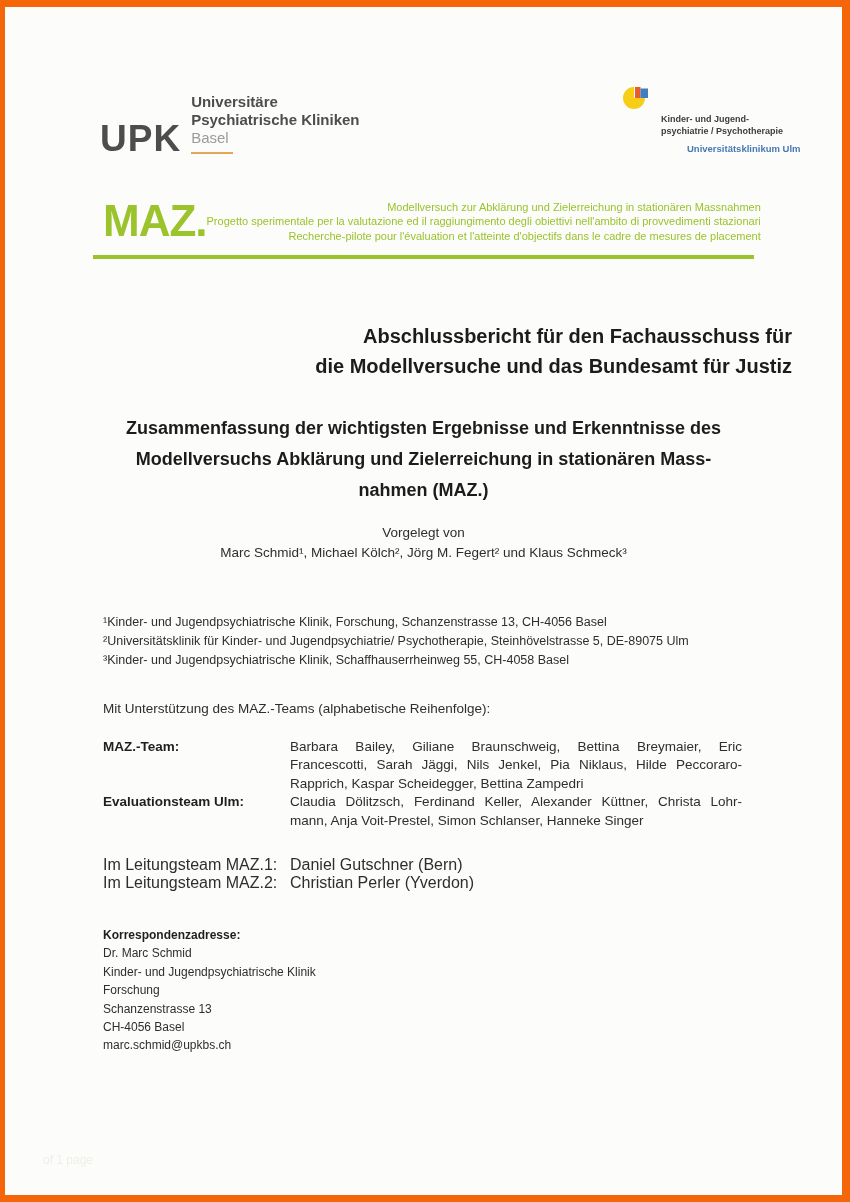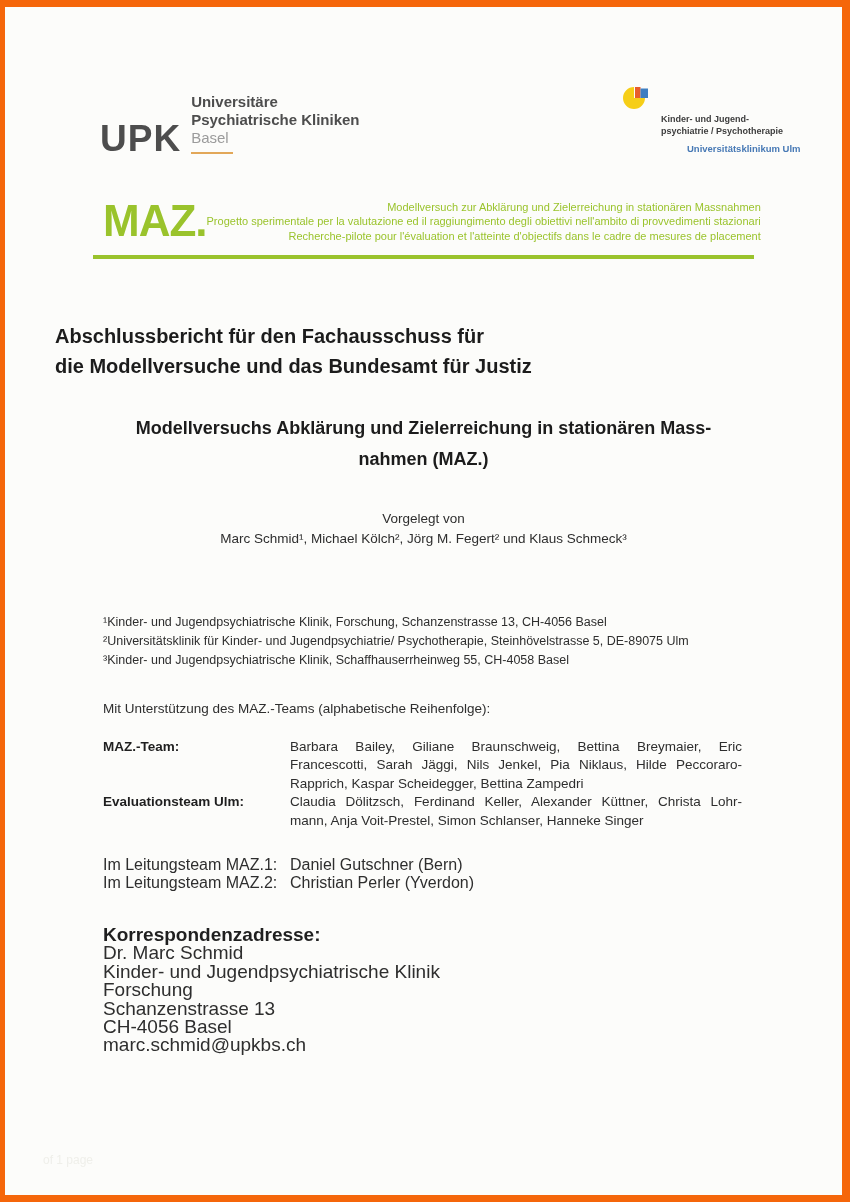--- a/index.html
+++ b/index.html
@@ -30,7 +30,7 @@
   .maz-taglines{text-align:right;font-size:11px;color:#9AC32C;line-height:14.5px;white-space:nowrap;}
   .green-rule{position:absolute;left:88px;right:88px;top:248px;height:4px;background:#9AC32C;}
   
-  .doc-title{position:absolute;left:50px;right:50px;top:314px;text-align:left;font-size:20px;font-weight:bold;color:#1c1c1c;line-height:30px;}
+  .doc-title{position:absolute;left:50px;right:50px;top:314px;text-align:right;font-size:20px;font-weight:bold;color:#1c1c1c;line-height:30px;}
   .doc-subtitle{position:absolute;left:50px;right:50px;top:406px;text-align:center;font-size:18px;font-weight:bold;color:#1c1c1c;line-height:31px;}
   .presented{position:absolute;left:50px;right:50px;top:502px;text-align:center;font-size:13.5px;color:#2e2e2e;line-height:20px;}
   

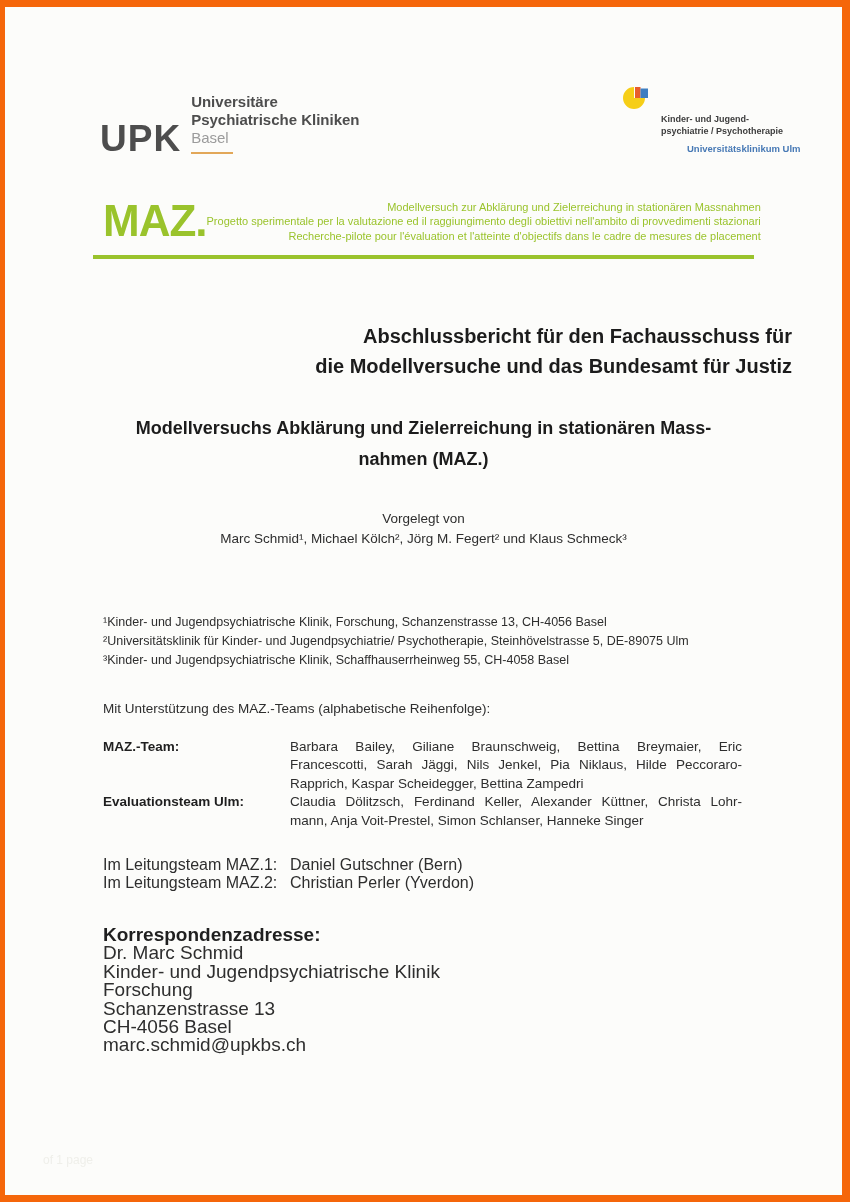--- a/index.html
+++ b/index.html
@@ -92,6 +92,7 @@
   </div>
 
   <div class="doc-subtitle">
+    <div>Zusammenfassung der wichtigsten Ergebnisse und Erkenntnisse des</div>
     <div>Modellversuchs Abklärung und Zielerreichung in stationären Mass-</div>
     <div>nahmen (MAZ.)</div>
   </div>

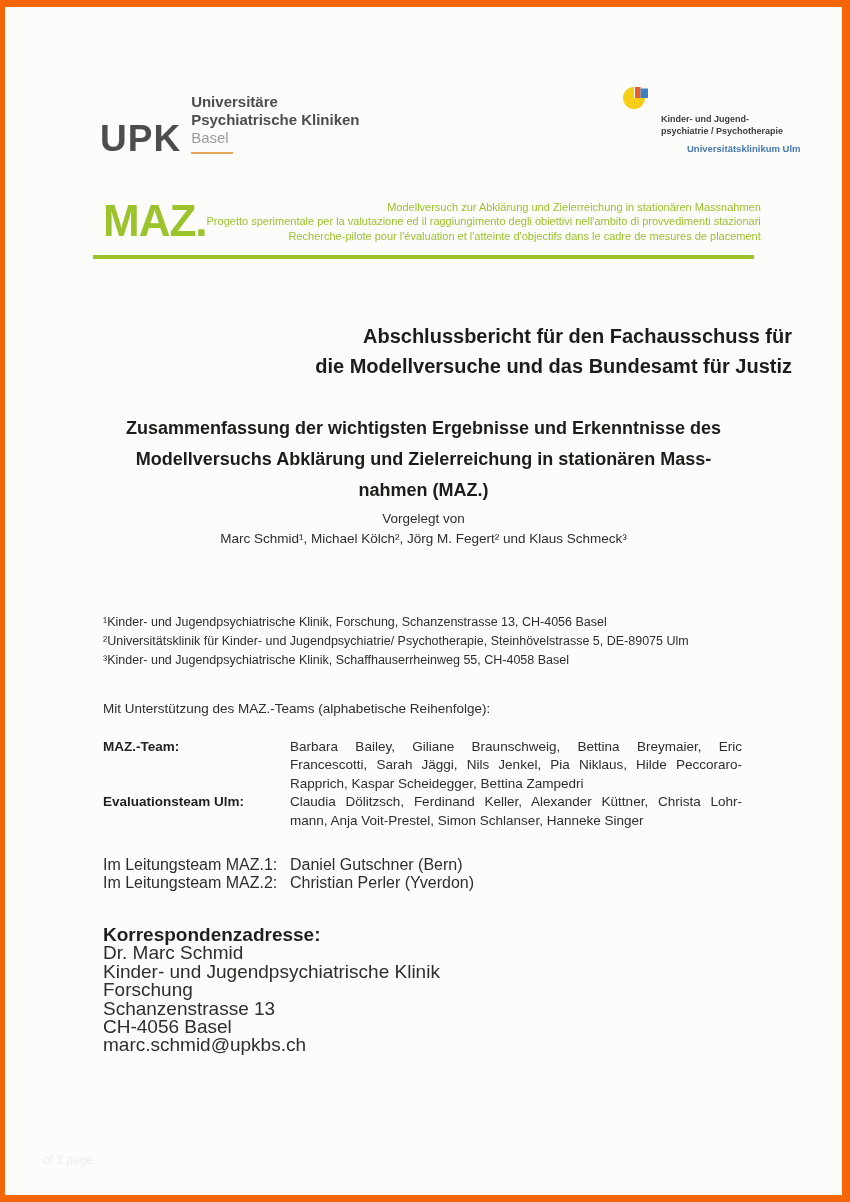--- a/index.html
+++ b/index.html
@@ -32,7 +32,7 @@
   
   .doc-title{position:absolute;left:50px;right:50px;top:314px;text-align:right;font-size:20px;font-weight:bold;color:#1c1c1c;line-height:30px;}
   .doc-subtitle{position:absolute;left:50px;right:50px;top:406px;text-align:center;font-size:18px;font-weight:bold;color:#1c1c1c;line-height:31px;}
-  .presented{position:absolute;left:50px;right:50px;top:502px;text-align:center;font-size:13.5px;color:#2e2e2e;line-height:20px;}
+  .presented{position:absolute;left:50px;right:50px;top:516px;text-align:center;font-size:13.5px;color:#2e2e2e;line-height:20px;}
   
   .footnotes{position:absolute;left:98px;top:606px;font-size:12.5px;color:#2e2e2e;line-height:19px;white-space:nowrap;}
   

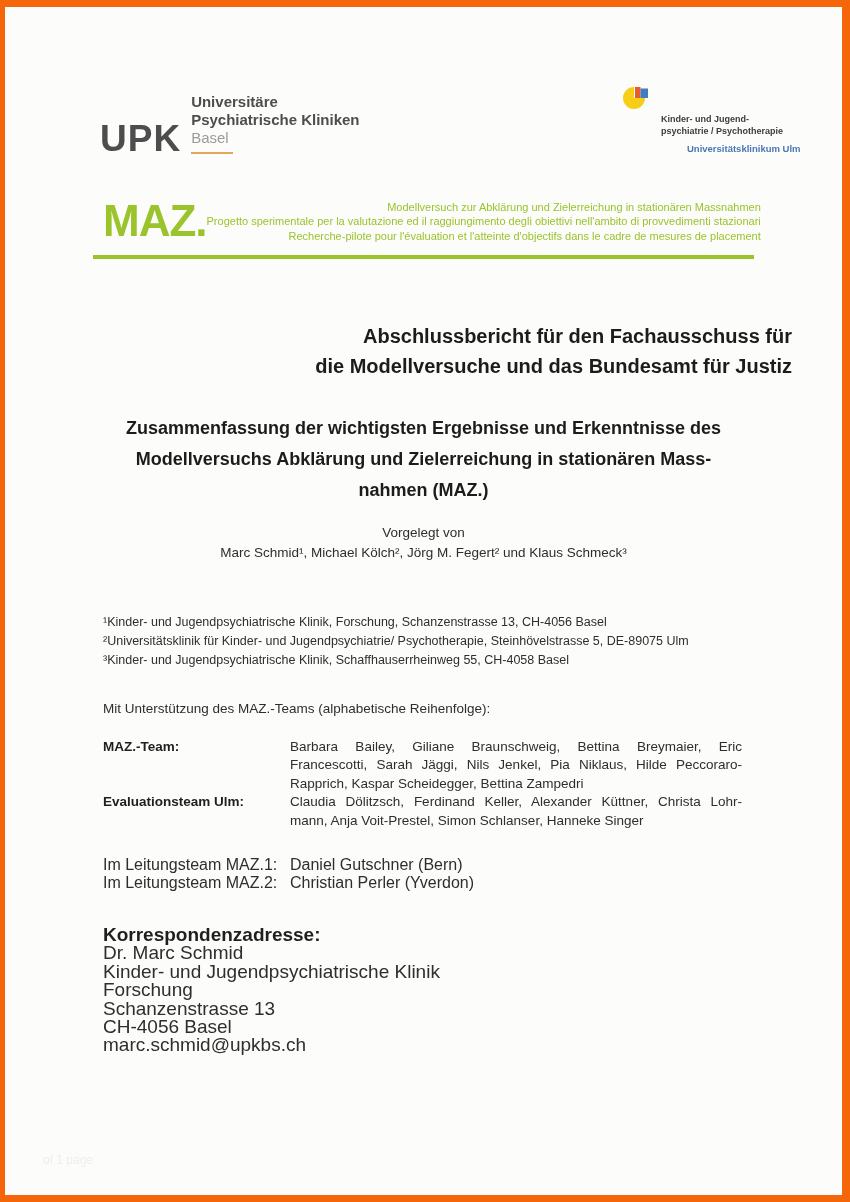--- a/index.html
+++ b/index.html
@@ -43,7 +43,7 @@
   .jline.last{text-align-last:left;}
   .leadership{position:absolute;left:98px;top:849px;display:grid;grid-template-columns:187px auto;font-size:16px;color:#2e2e2e;line-height:18.4px;}
   
-  .correspondence{position:absolute;left:98px;top:919px;font-size:19px;color:#2e2e2e;line-height:18.4px;}
+  .correspondence{position:absolute;left:98px;top:919px;font-size:12px;color:#2e2e2e;line-height:18.4px;}
   .corr-heading{font-weight:bold;color:#1f1f1f;}
   
   .watermark{position:absolute;left:38px;top:1146px;font-size:12px;color:#EFEFEA;filter:blur(0.6px);}

